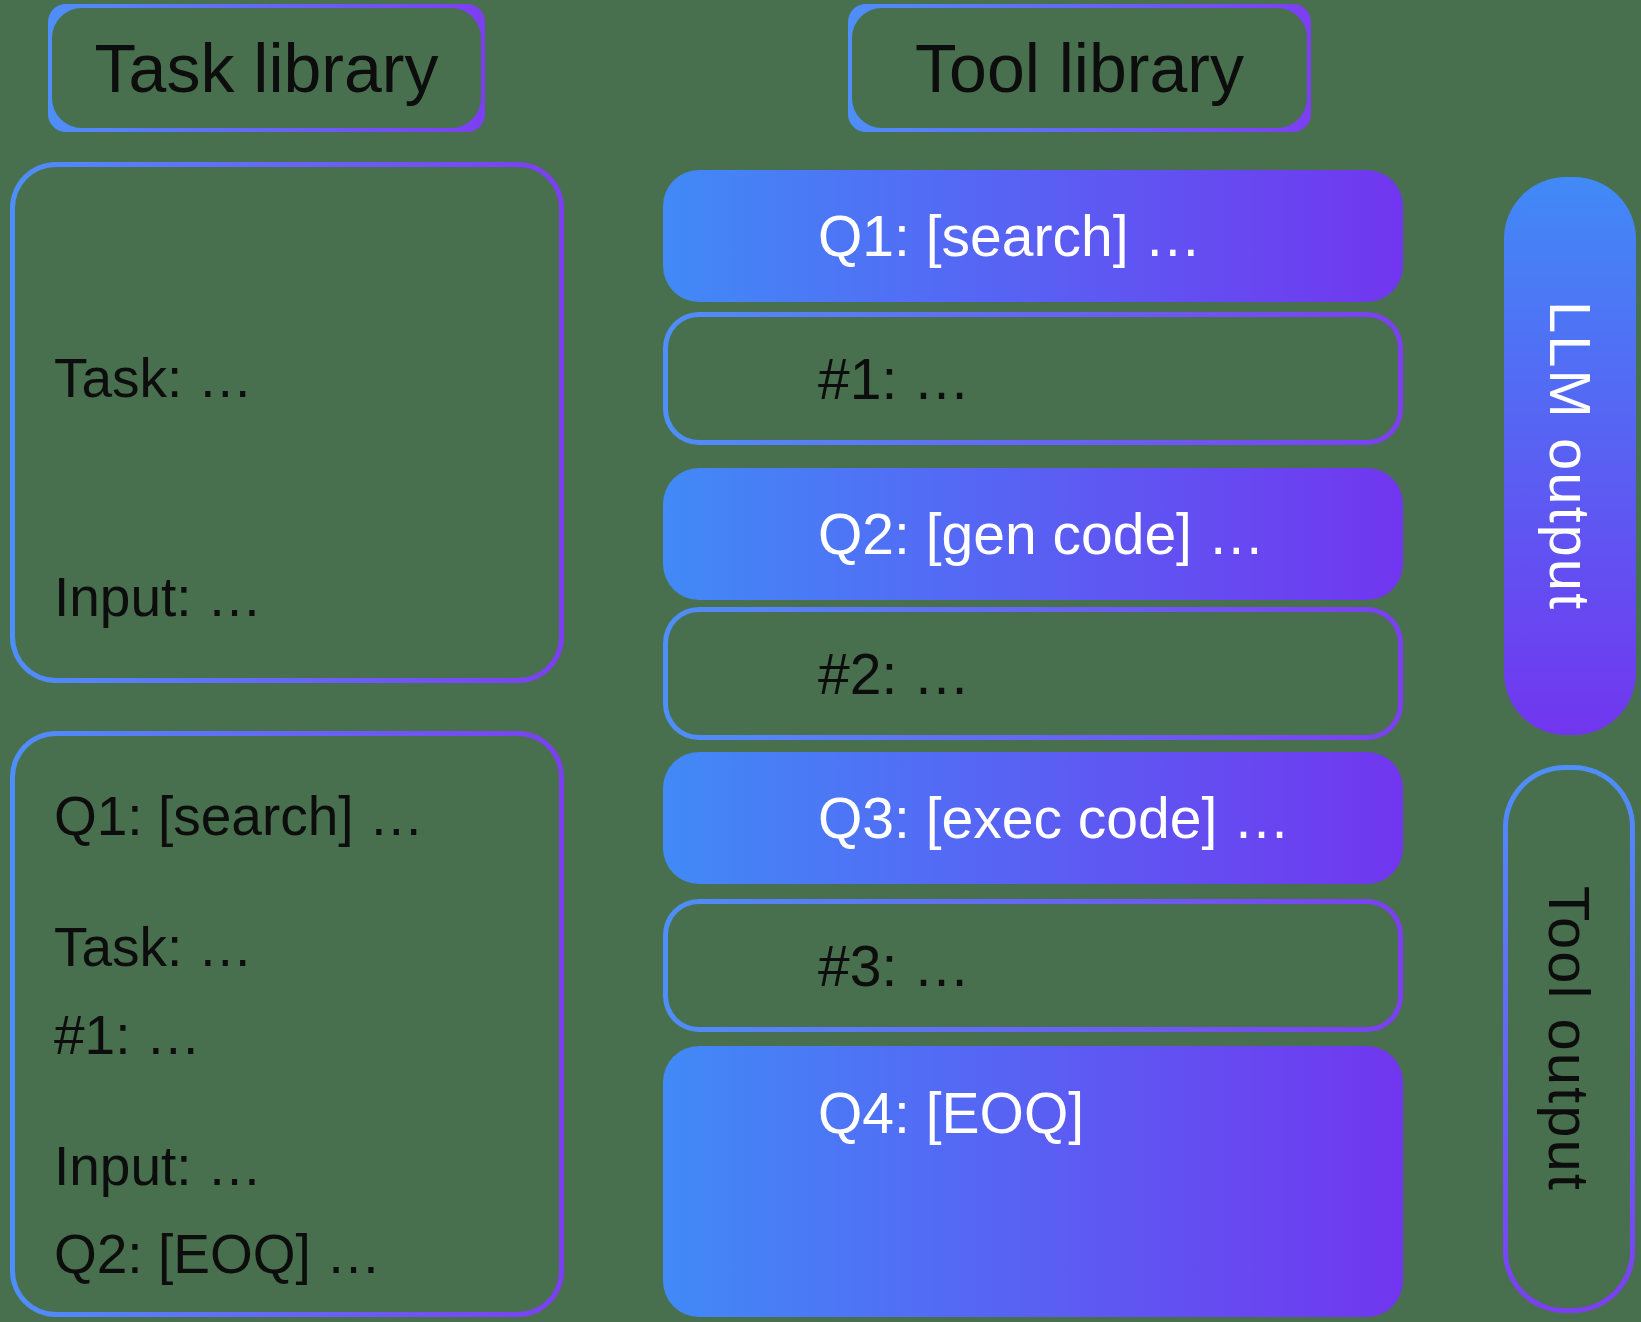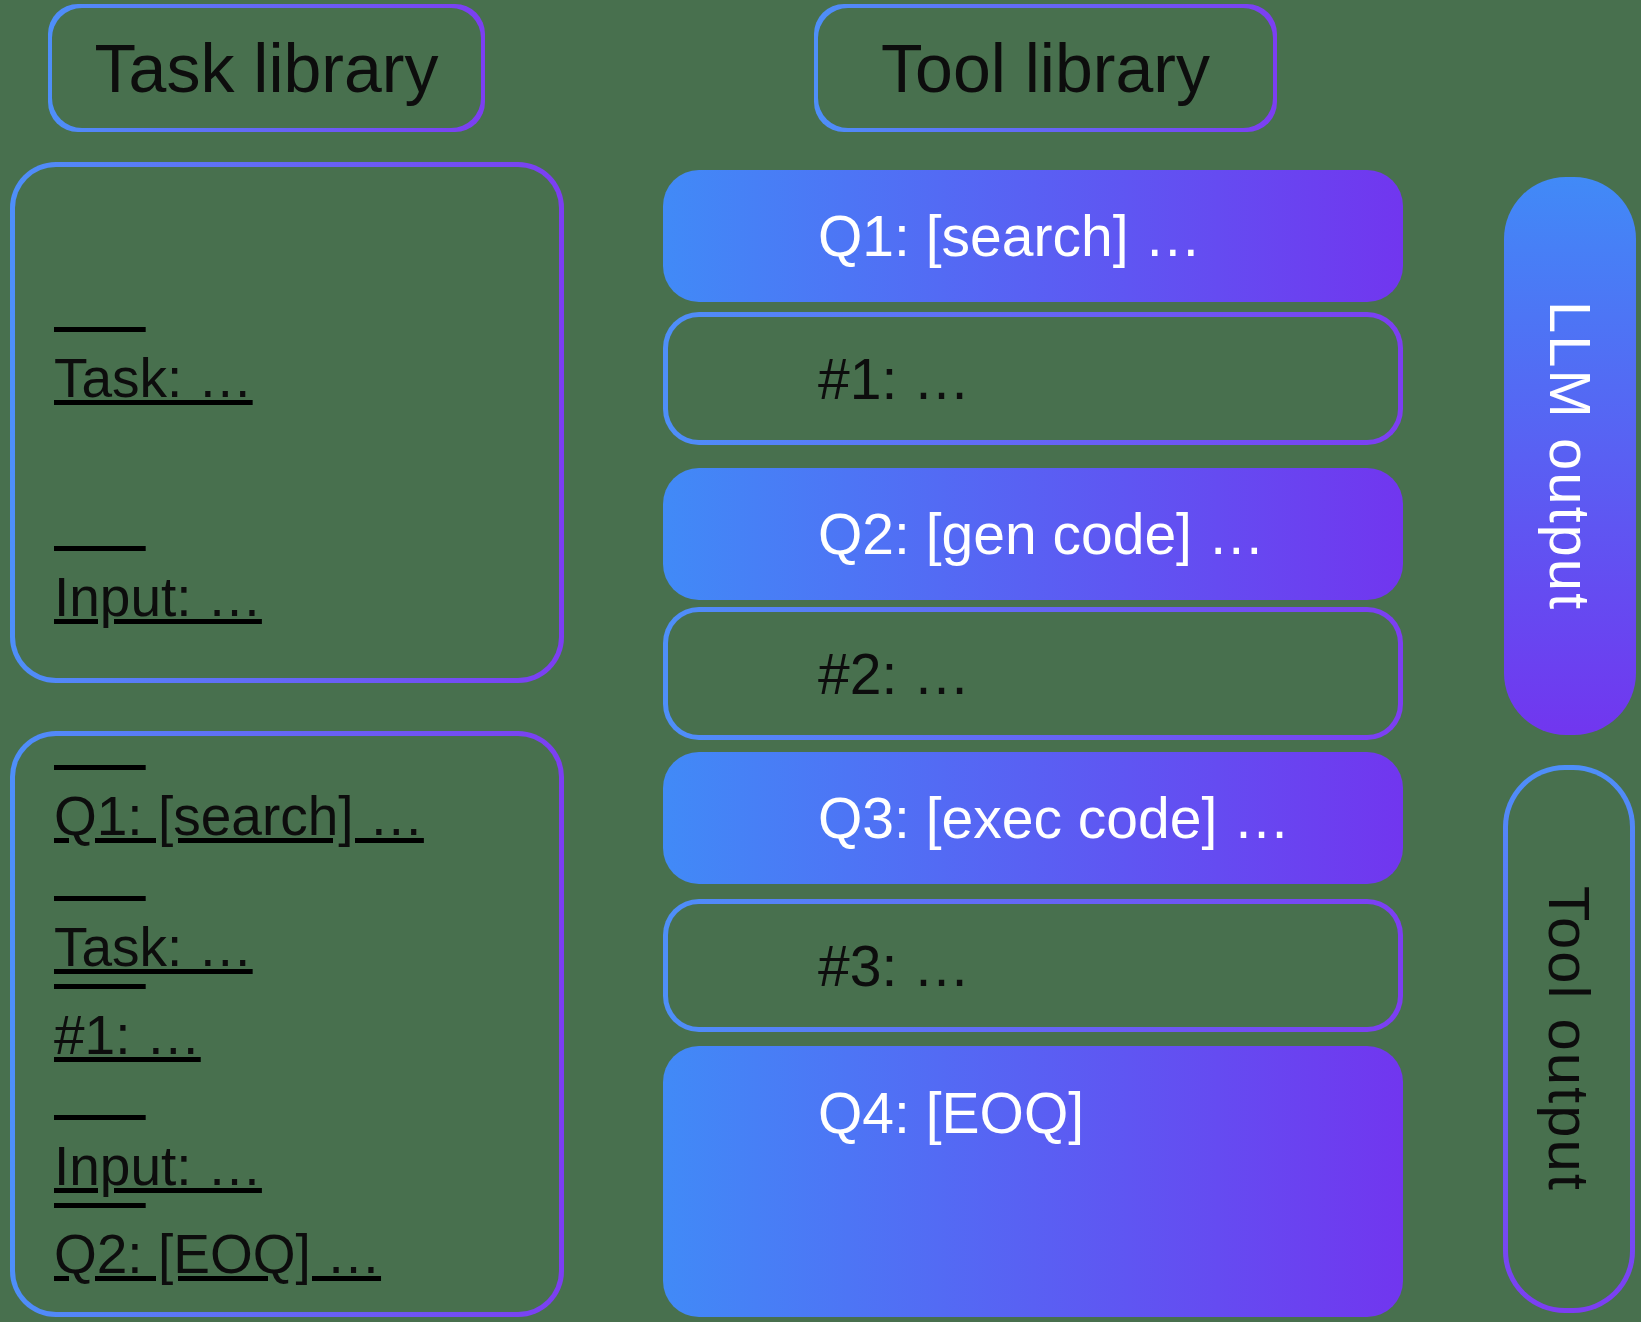--- a/index.html
+++ b/index.html
@@ -32,7 +32,7 @@
     color:var(--text_light,#ffffff);
   }
   
-  .hdr{border-radius:30px;height:128px;justify-content:center;}
+  .hdr{border-radius:18px;height:128px;justify-content:center;}
   .hdr>.fill{border-radius:30px;}
   .hdr .label{
     position:relative;z-index:1;

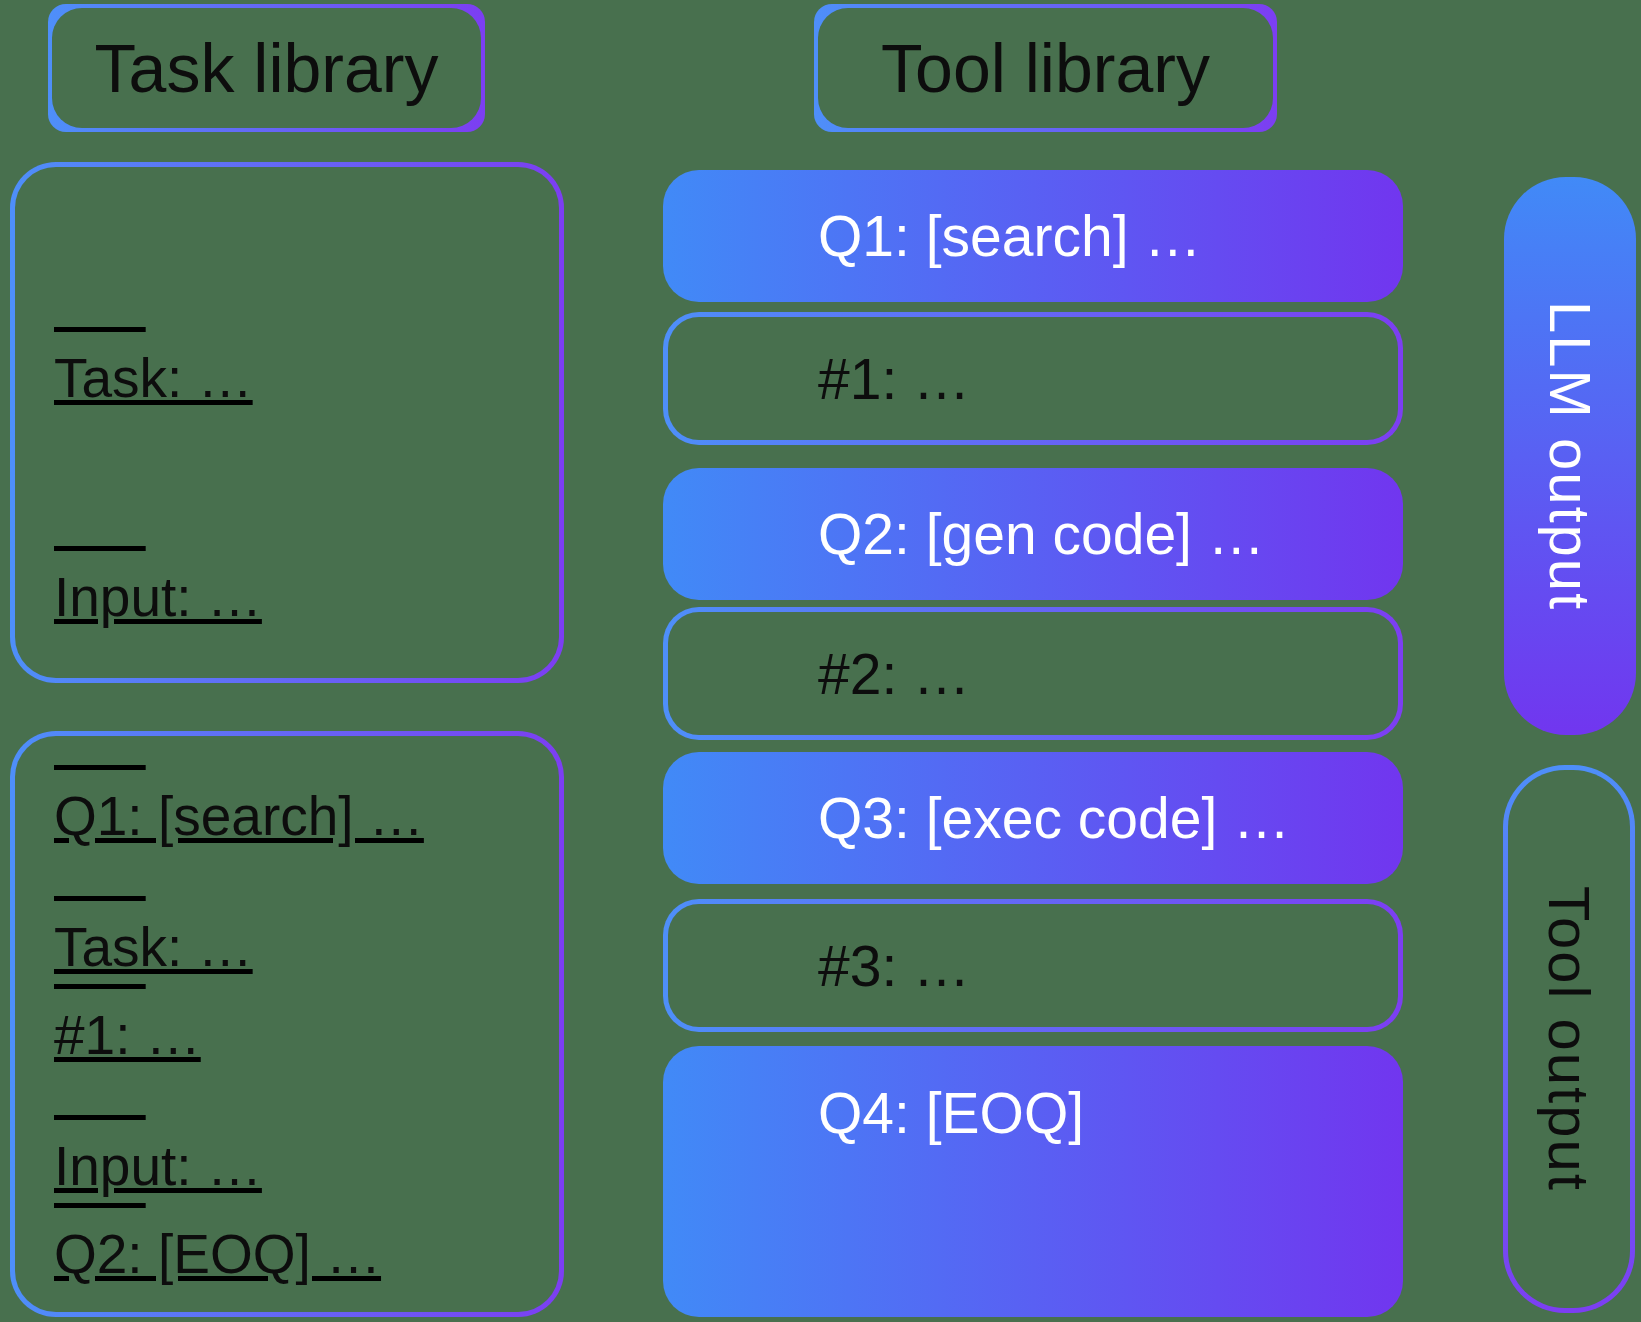--- a/index.html
+++ b/index.html
@@ -86,7 +86,7 @@
     <span class="label">Task library</span>
   </div>
 
-  <div class="gwrap thin hdr" style="left:814px;top:4px;width:463px;">
+  <div class="gwrap thin hdr" style="left:848px;top:4px;width:463px;">
     <div class="fill"></div>
     <span class="label">Tool library</span>
   </div>

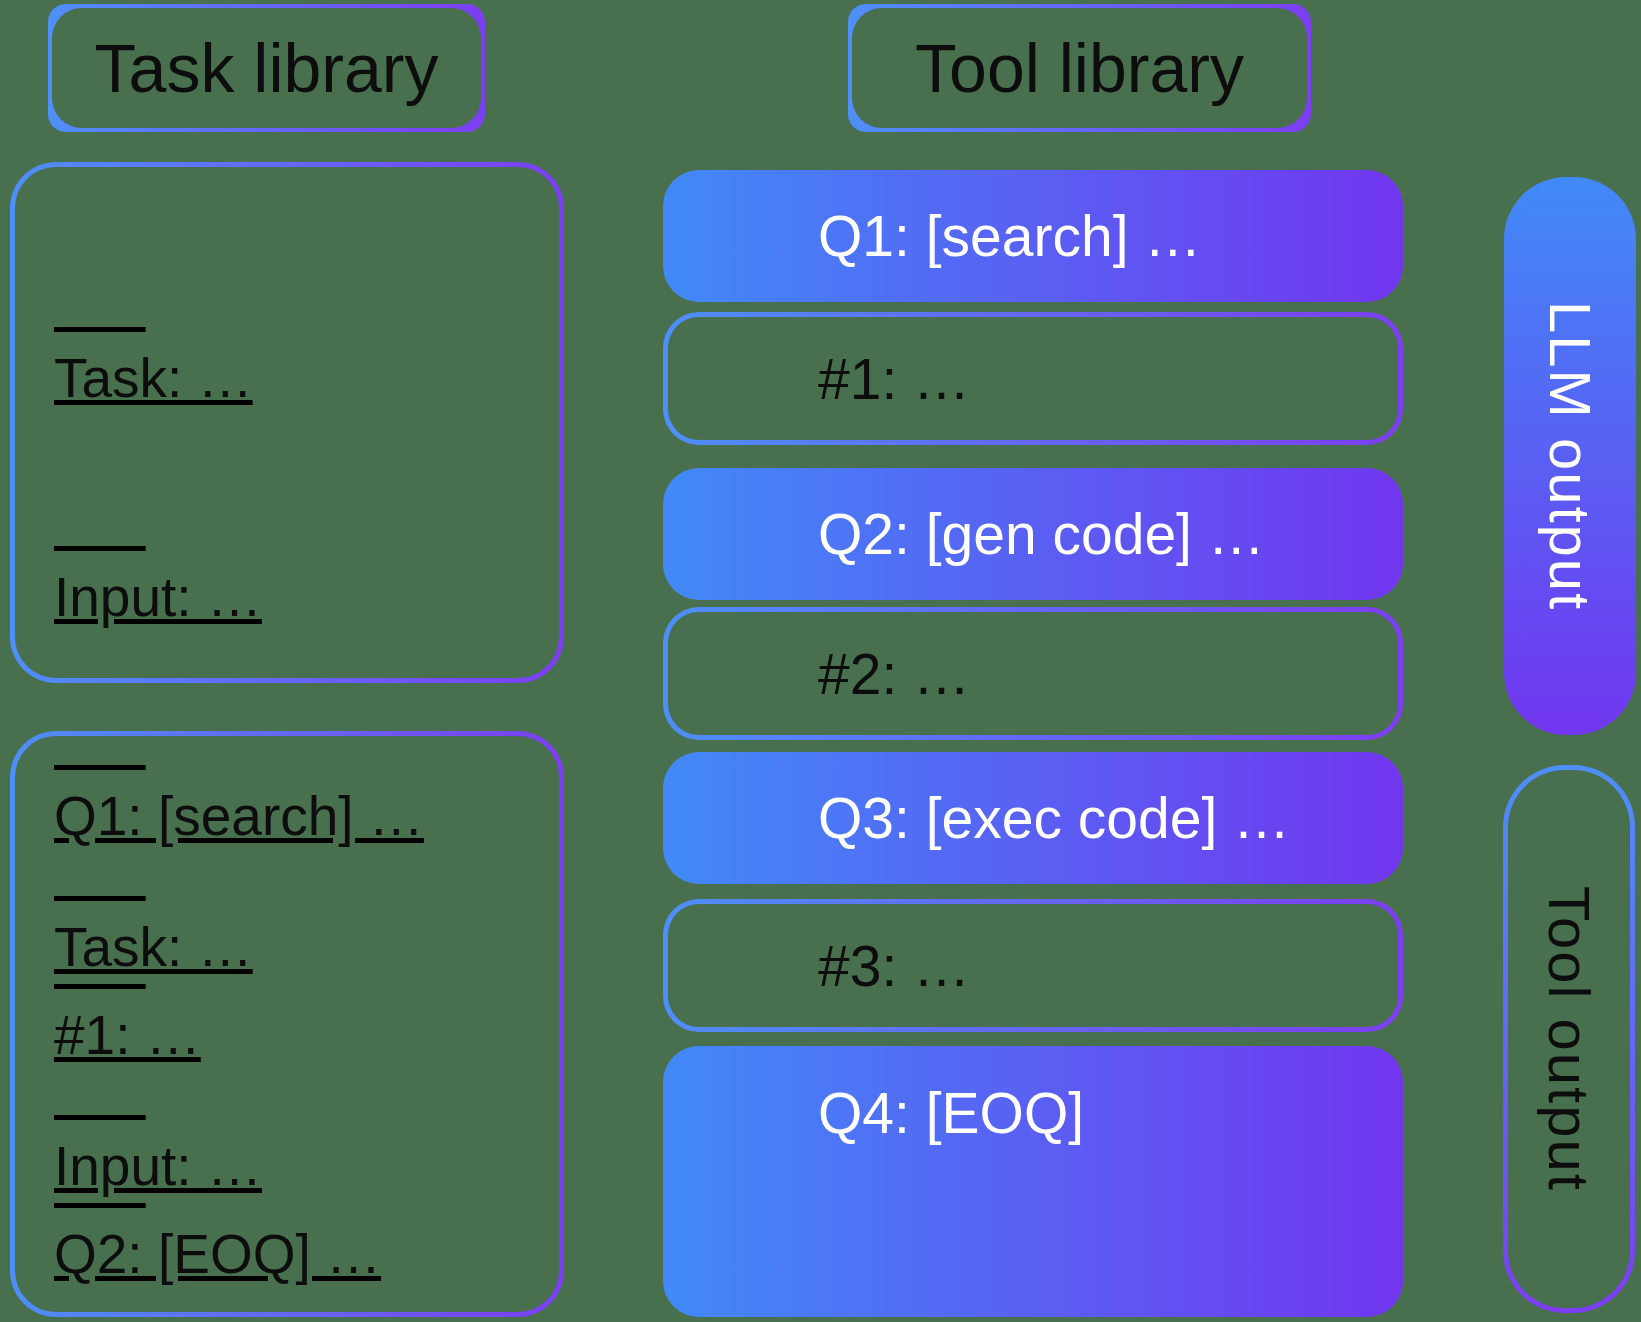--- a/index.html
+++ b/index.html
@@ -40,7 +40,7 @@
     letter-spacing:0px;
   }
   
-  .tbox{border-radius:46px;align-items:flex-start;text-decoration:underline;}
+  .tbox{border-radius:46px;align-items:flex-start;}
   .tbox>.fill{border-radius:41px;}
   .tbox .lines{
     position:relative;z-index:1;

